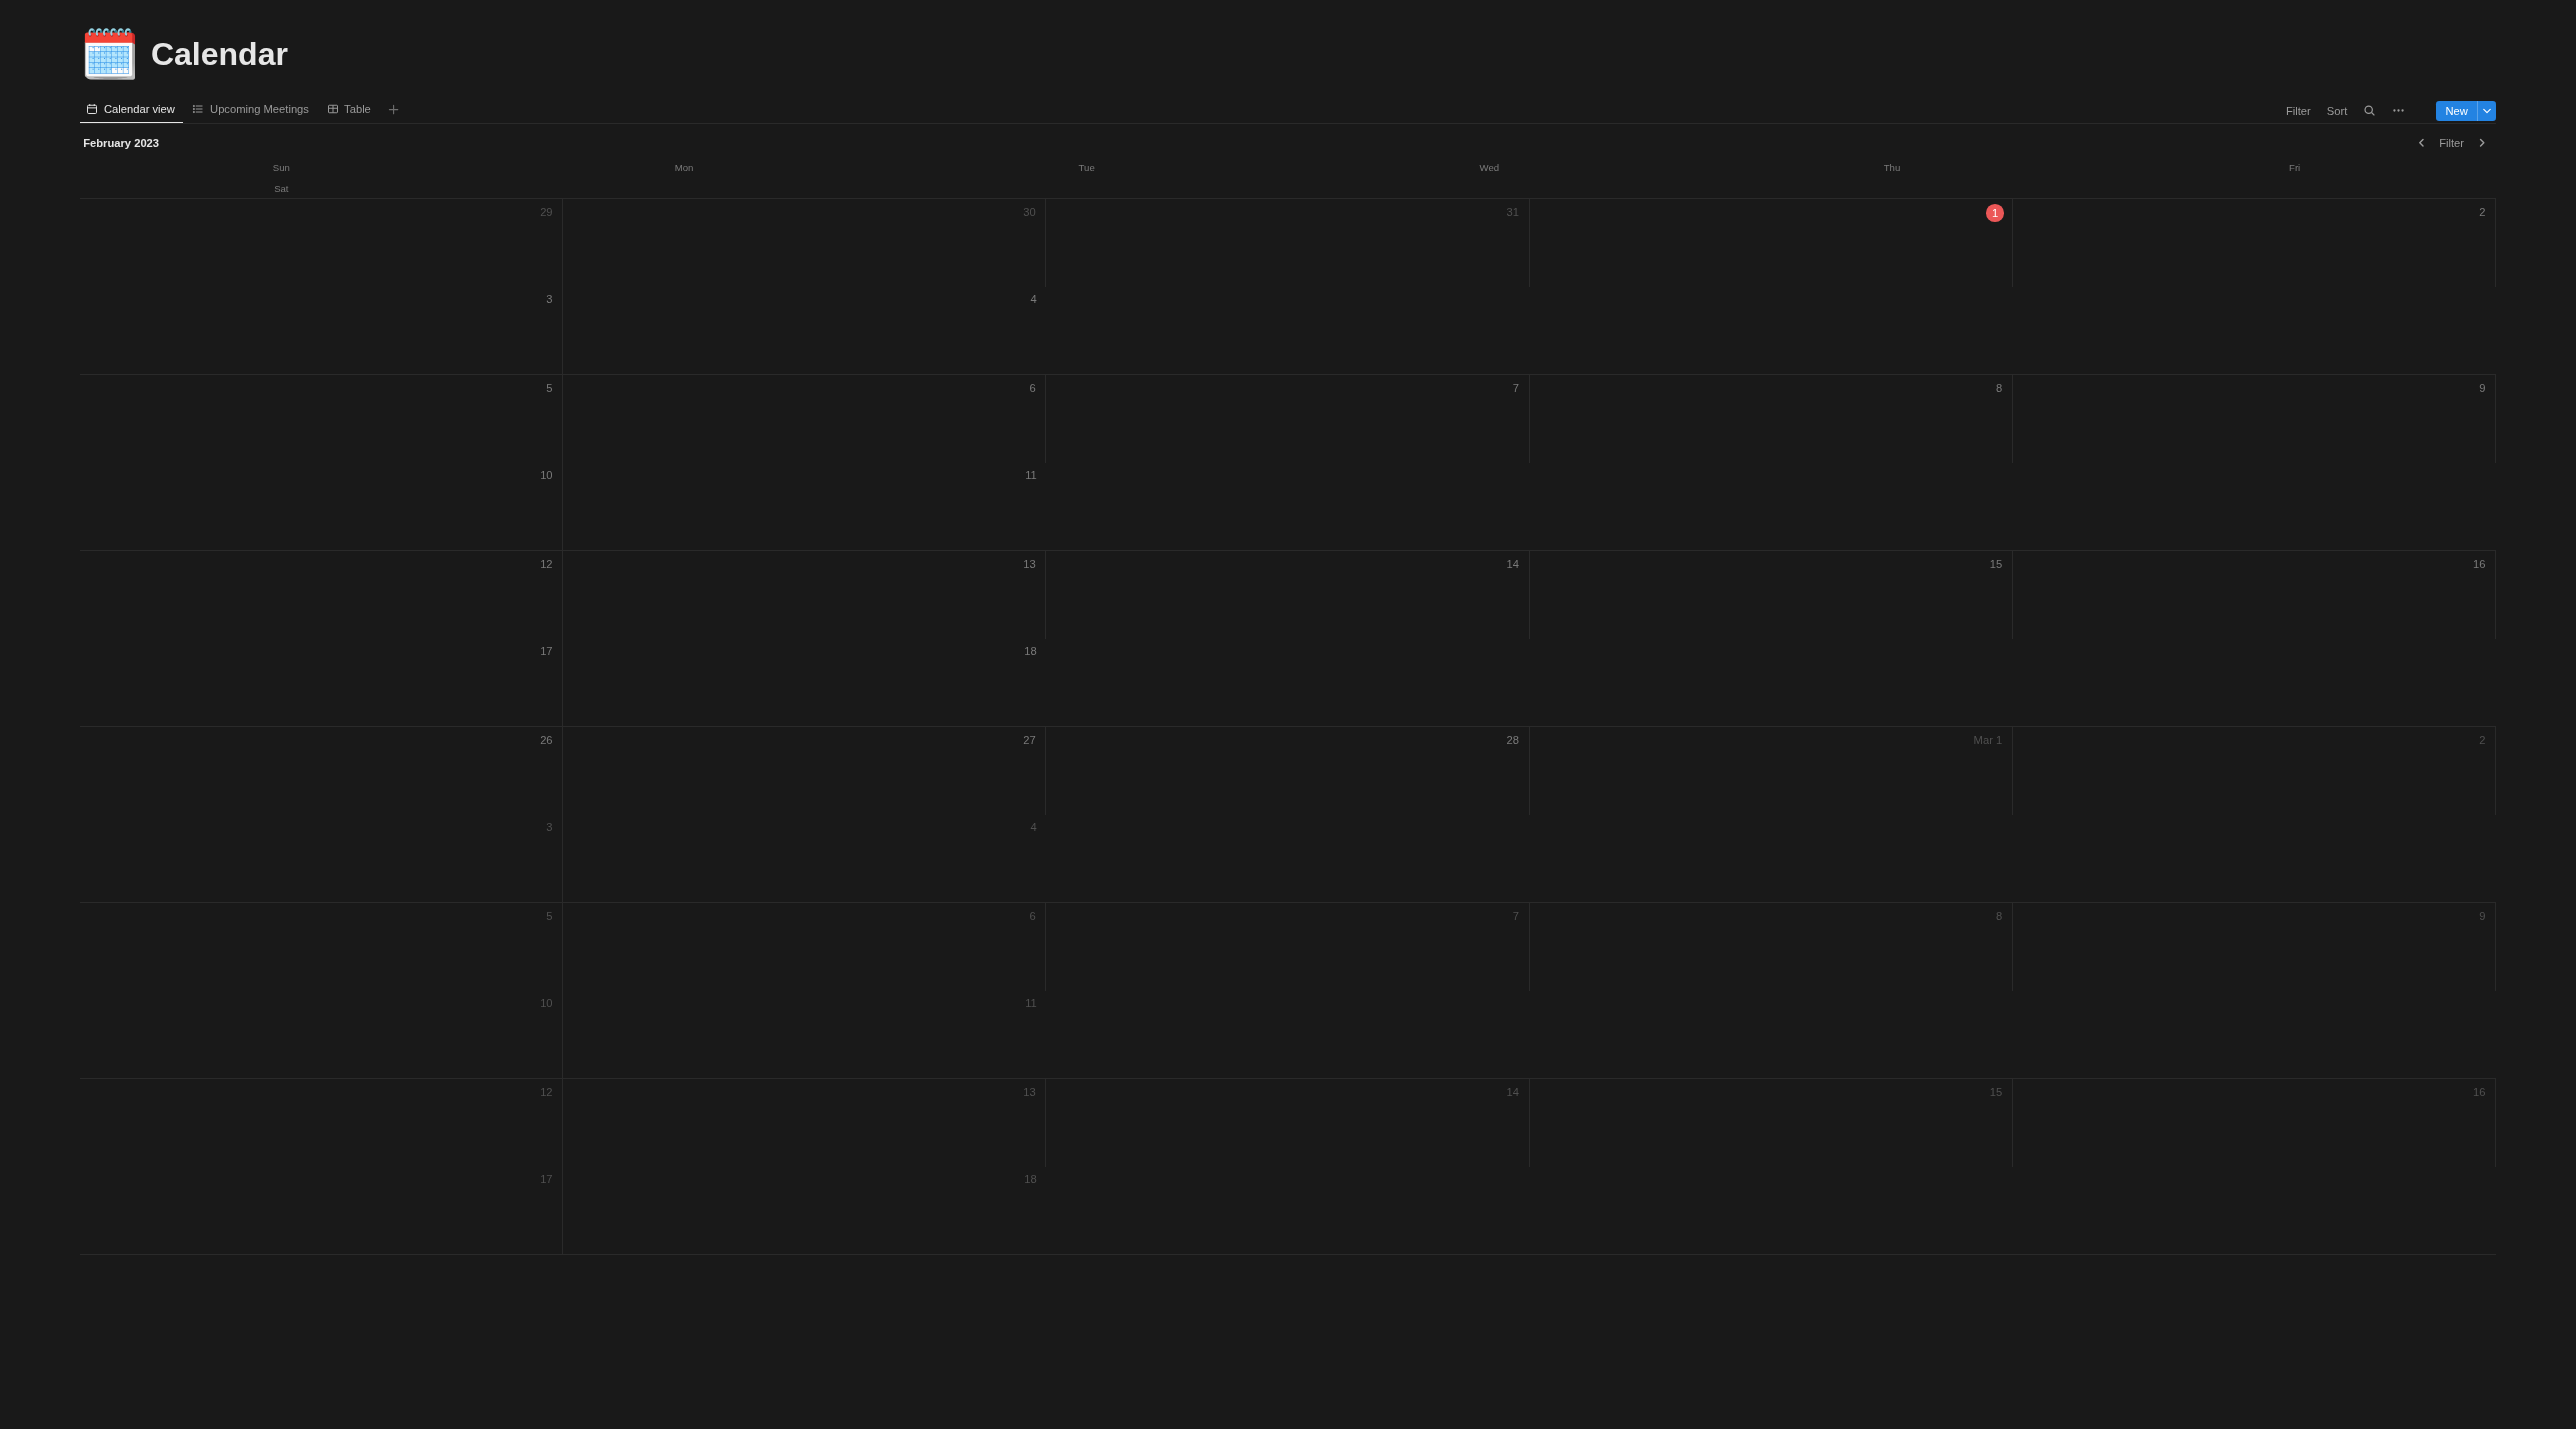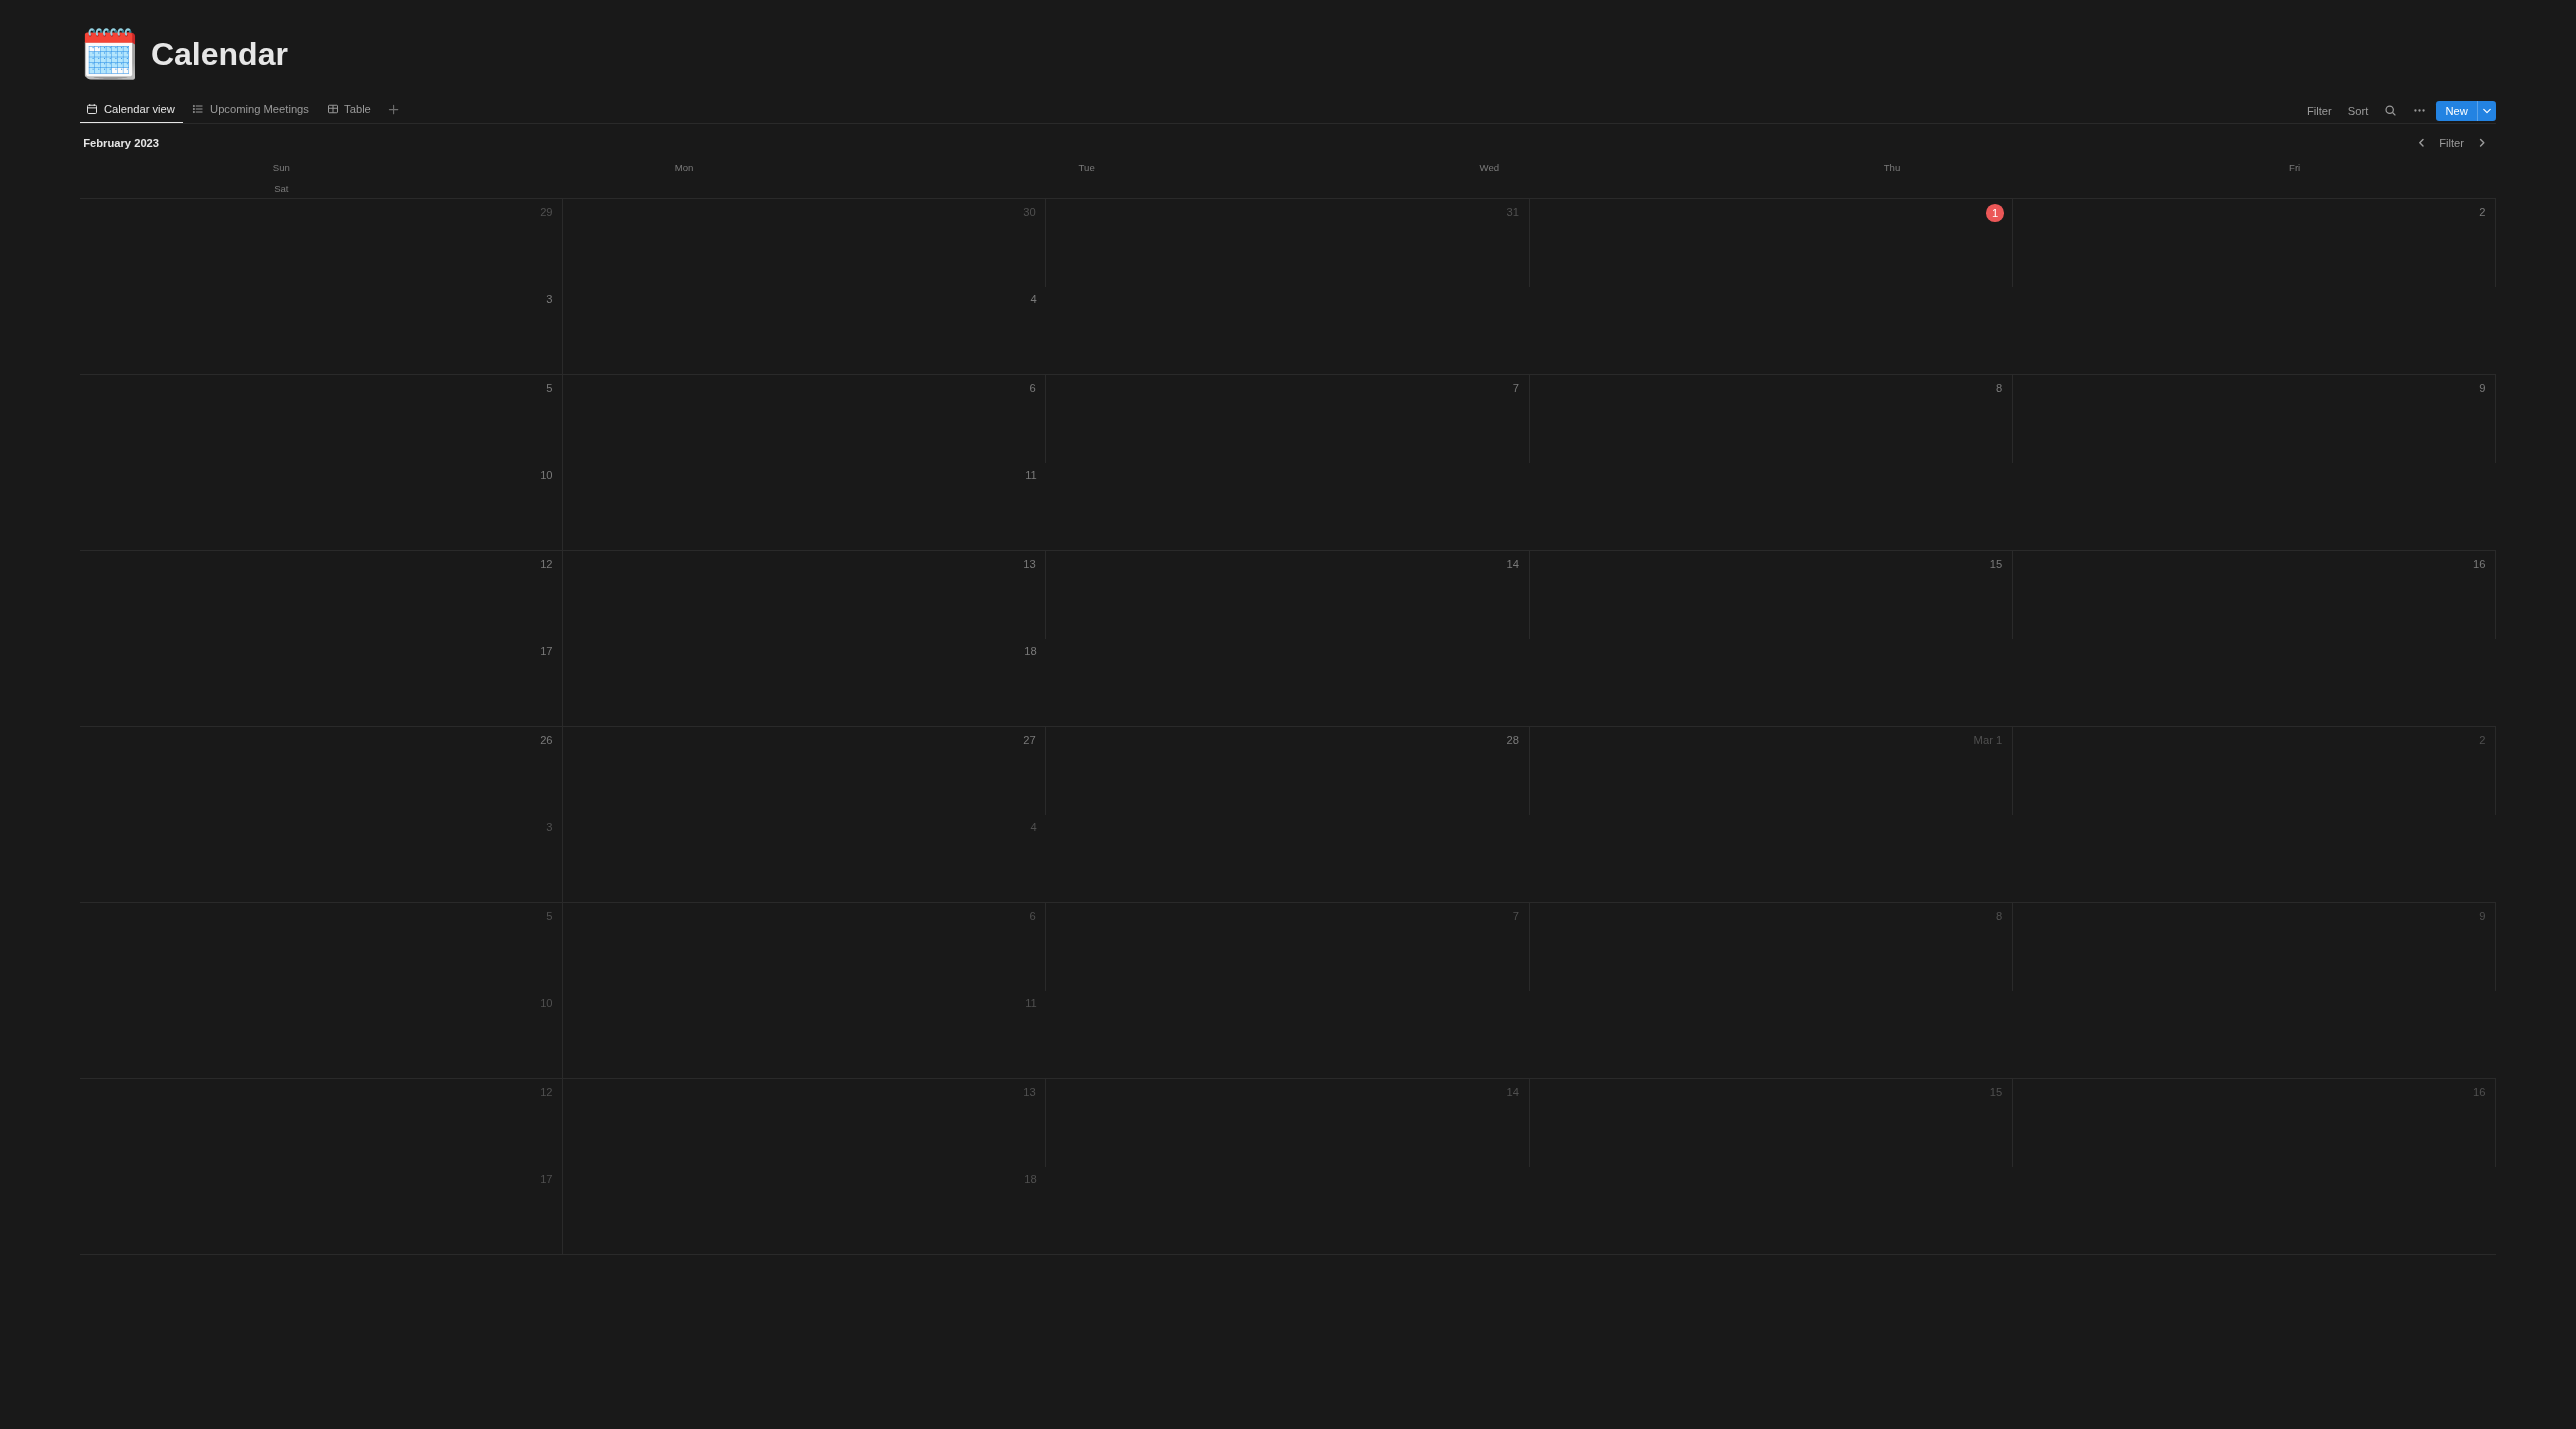--- a/index.html
+++ b/index.html
@@ -65,7 +65,7 @@
 }
 .tb-icon { display: inline-flex; align-items: center; }
 .tb-icon svg { width: 13px; height: 13px; }
-.new-btn-wrap { display: flex; align-items: stretch; margin-left: 0; }
+.new-btn-wrap { display: flex; align-items: stretch; margin-left: 21px; }
 .new-btn {
   background: #2383e2;
   color: #fff;

